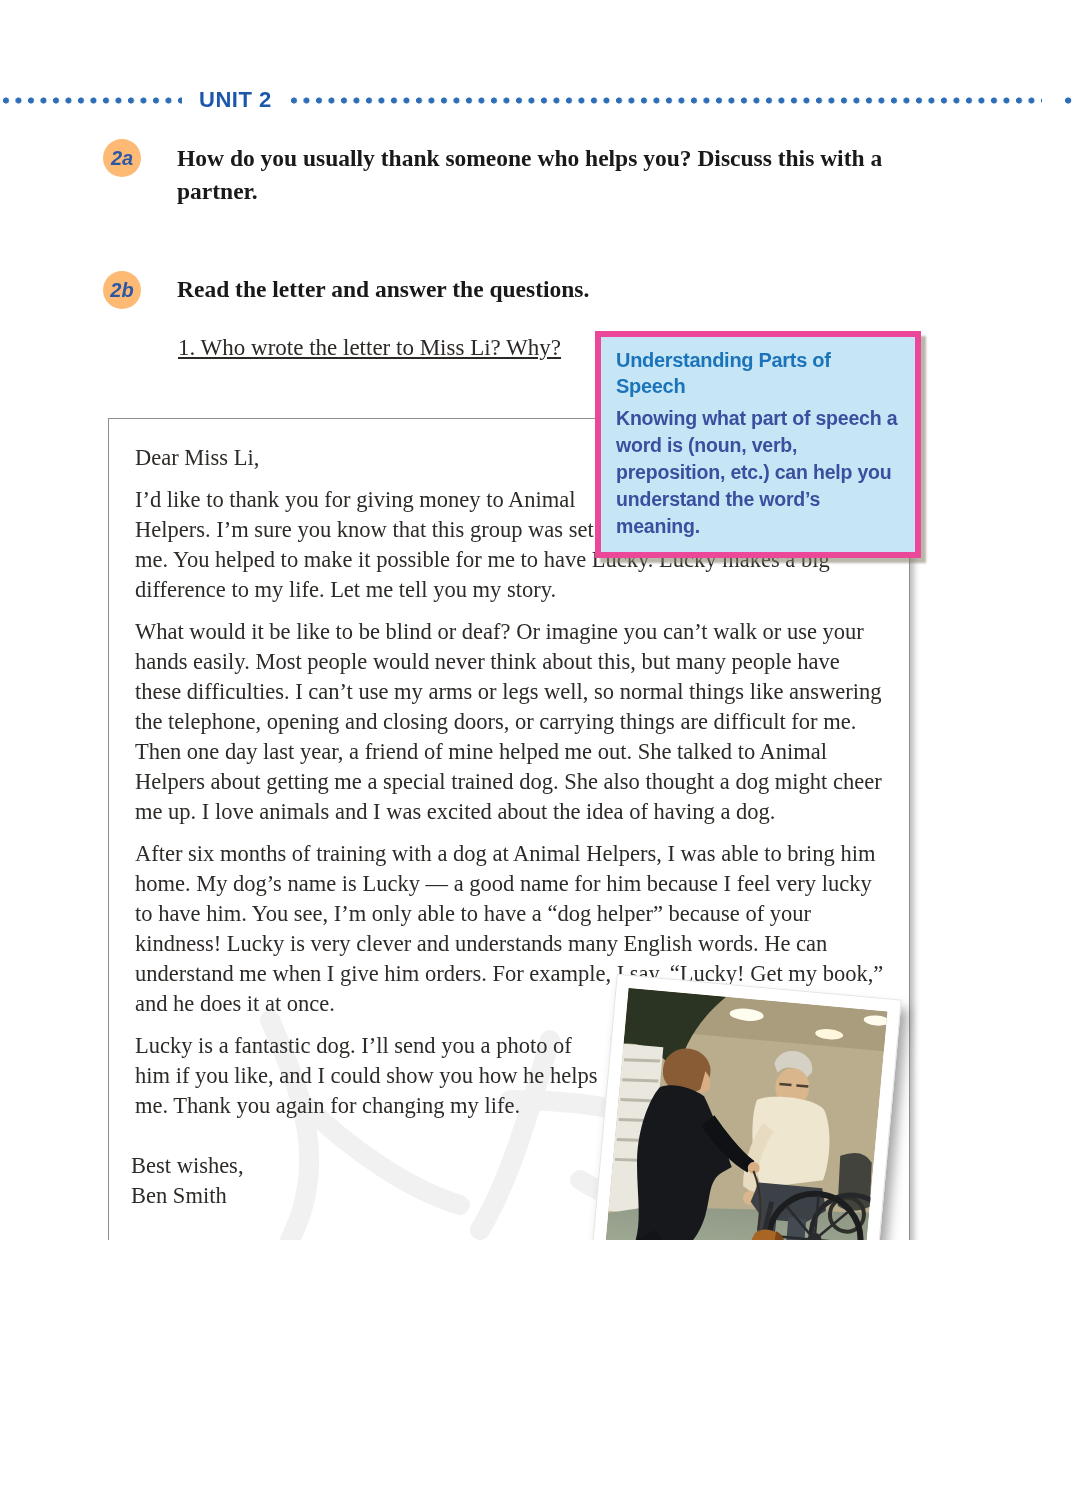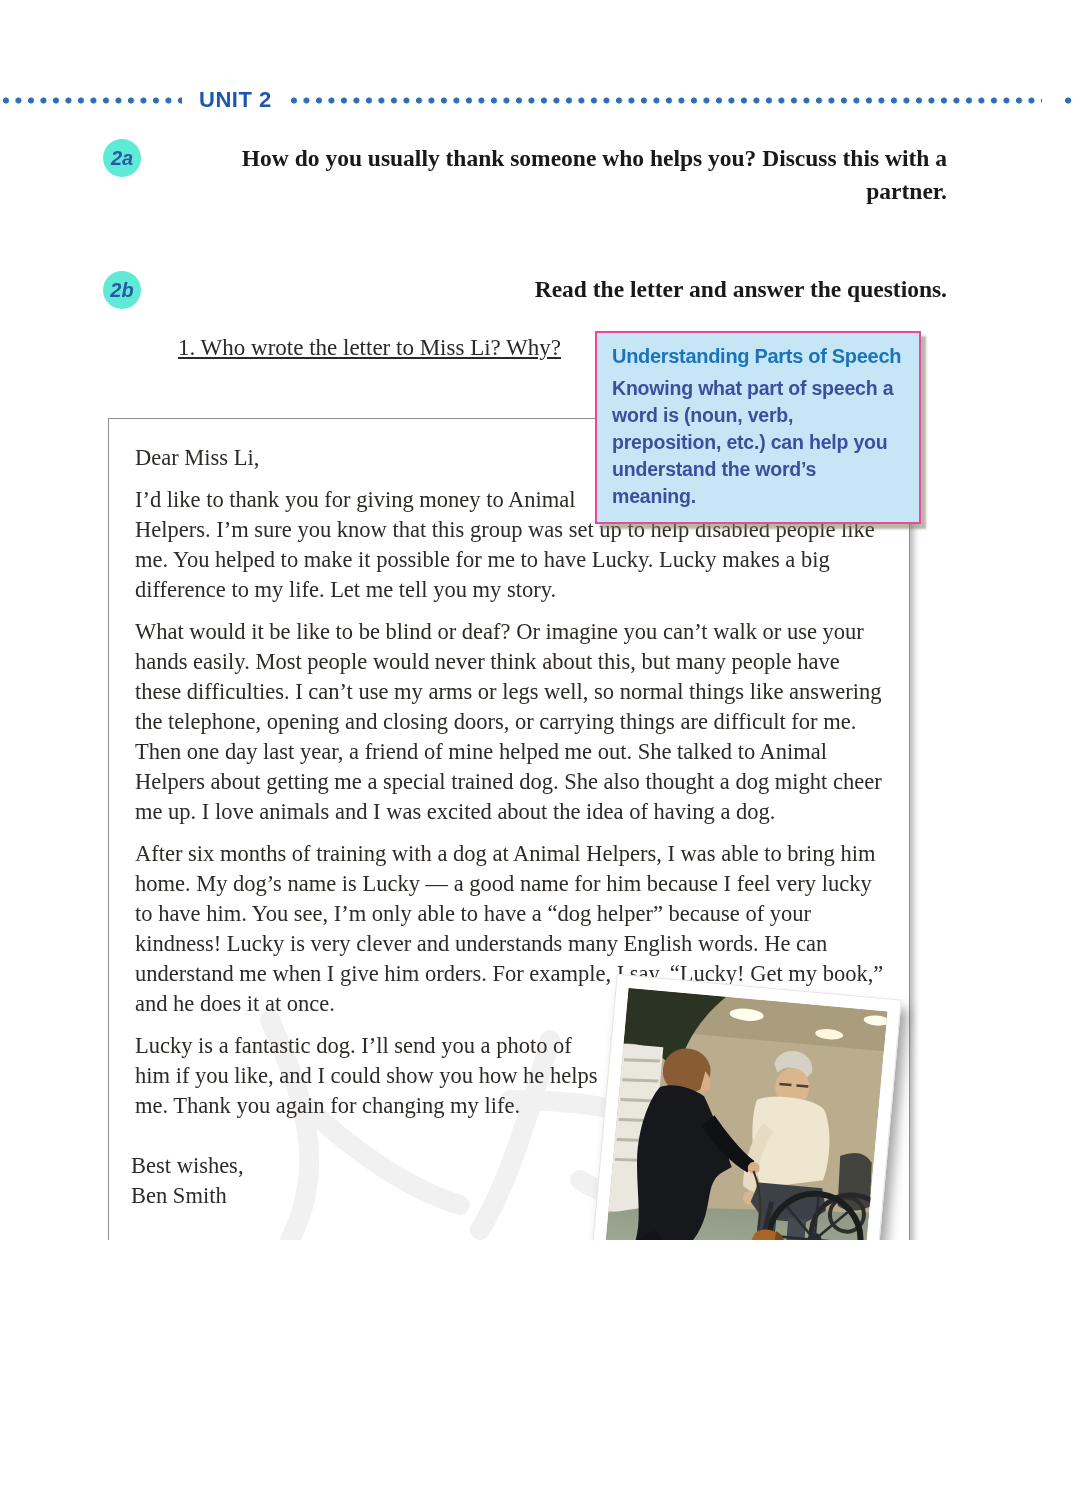--- a/index.html
+++ b/index.html
@@ -18,7 +18,7 @@
         color:#1d57ab;letter-spacing:.5px;}
 
   
-  .badge{position:absolute;width:38px;height:38px;border-radius:50%;background:#5eead4;
+  .badge{position:absolute;width:38px;height:38px;border-radius:50%;background:#fdba74;
          font-family:"Liberation Sans",sans-serif;font-style:italic;font-weight:bold;
          font-size:20px;line-height:38px;text-align:center;color:#2c57a7;}
   .badge-2a{left:103px;top:139px;}

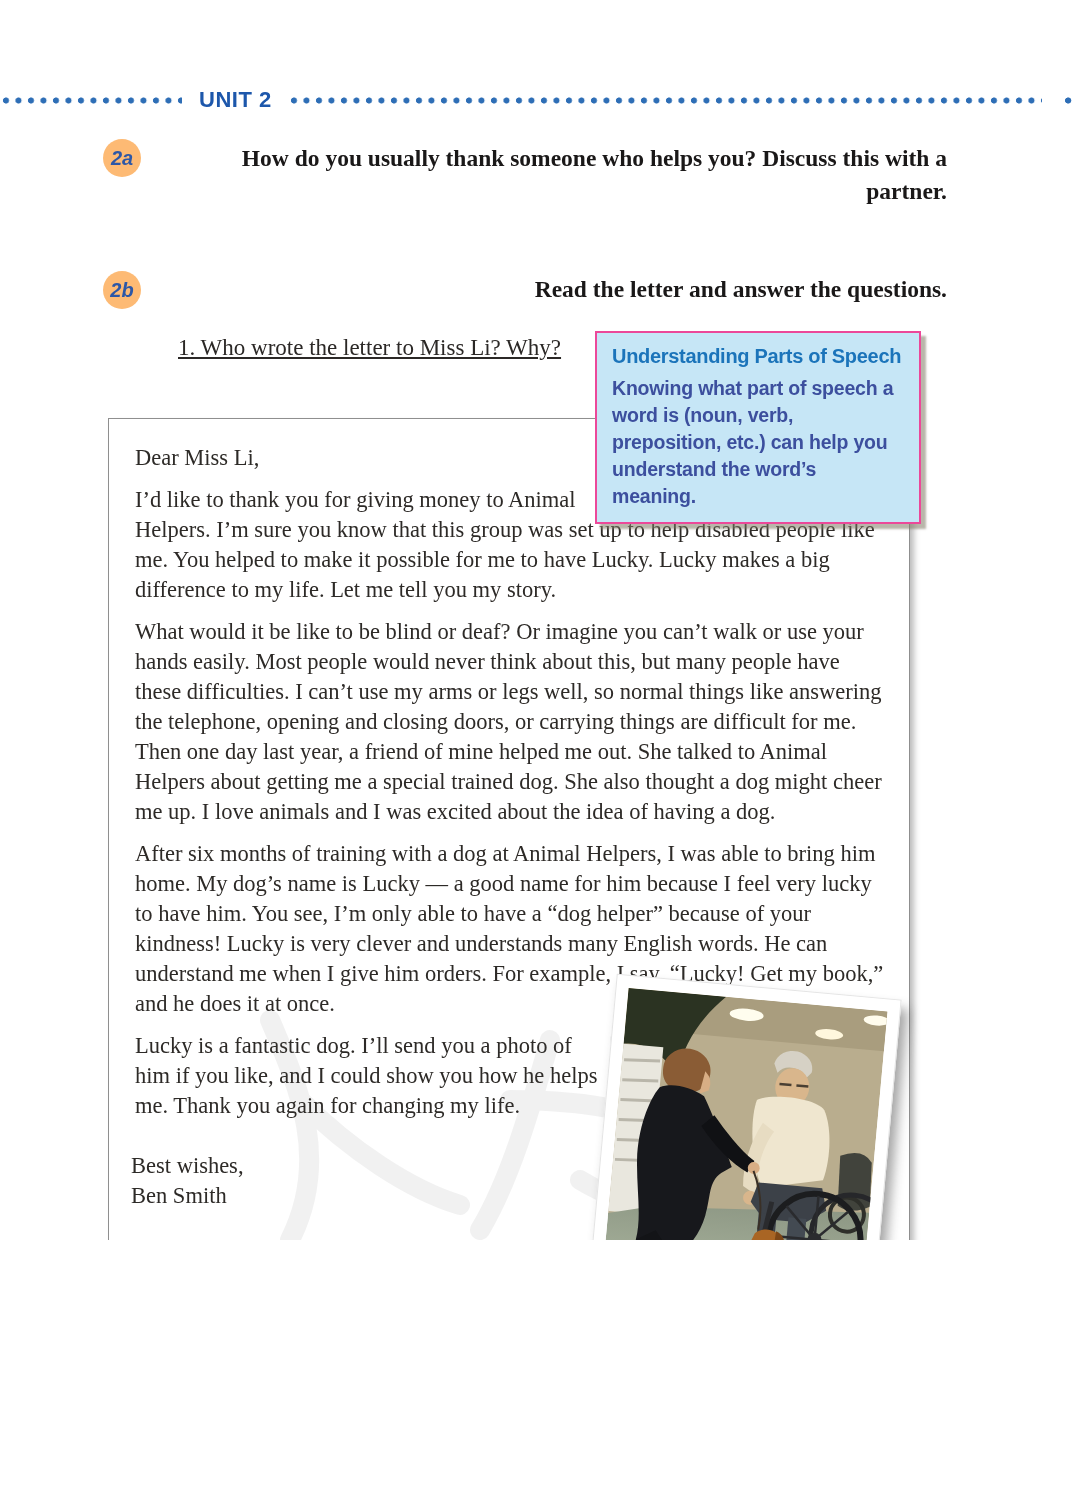--- a/index.html
+++ b/index.html
@@ -23,7 +23,7 @@
          font-size:20px;line-height:38px;text-align:center;color:#2c57a7;}
   .badge-2a{left:103px;top:139px;}
   .badge-2b{left:103px;top:271px;}
-  .instr{position:absolute;font-weight:bold;font-size:23.5px;line-height:33px;color:#1a1818;text-align:right;}
+  .instr{position:absolute;font-weight:bold;font-size:23.5px;line-height:33px;color:#1a1818;}
   .instr-a{left:177px;top:142px;width:770px;}
   .instr-b{left:177px;top:273px;width:770px;}
   .questions{position:absolute;left:178px;top:330px;font-size:23px;line-height:36px;color:#2b2826;text-decoration:underline;}

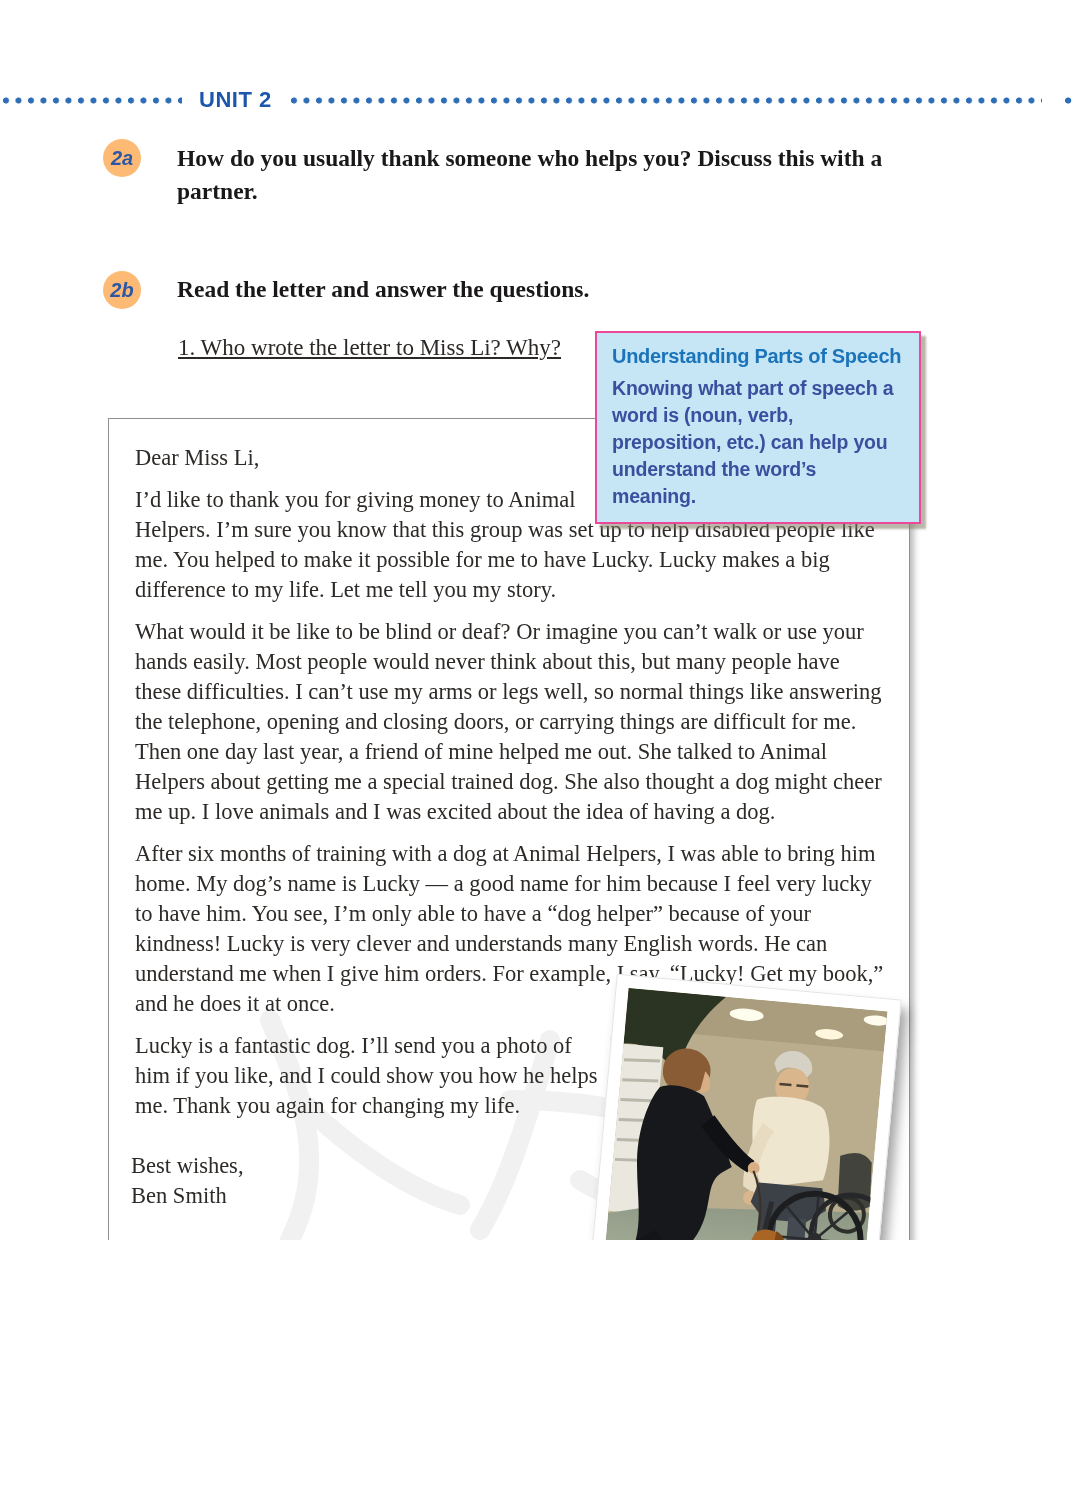--- a/index.html
+++ b/index.html
@@ -30,7 +30,7 @@
 
   
   .tipbox{position:absolute;left:595px;top:331px;width:326px;box-sizing:border-box;
-          padding:10px 14px 12px 15px;background:#c6e6f6;border:2px solid #ec4899;
+          padding:10px 14px 12px 15px;background:#c6e6f6;border:6px solid #ec4899;
           box-shadow:5px 5px 2px rgba(128,122,100,.55);z-index:6;}
   .tip-title{font-family:"Liberation Sans",sans-serif;font-weight:bold;font-size:20px;
              line-height:26px;color:#1b74ba;letter-spacing:-.3px;margin-bottom:6px;}

